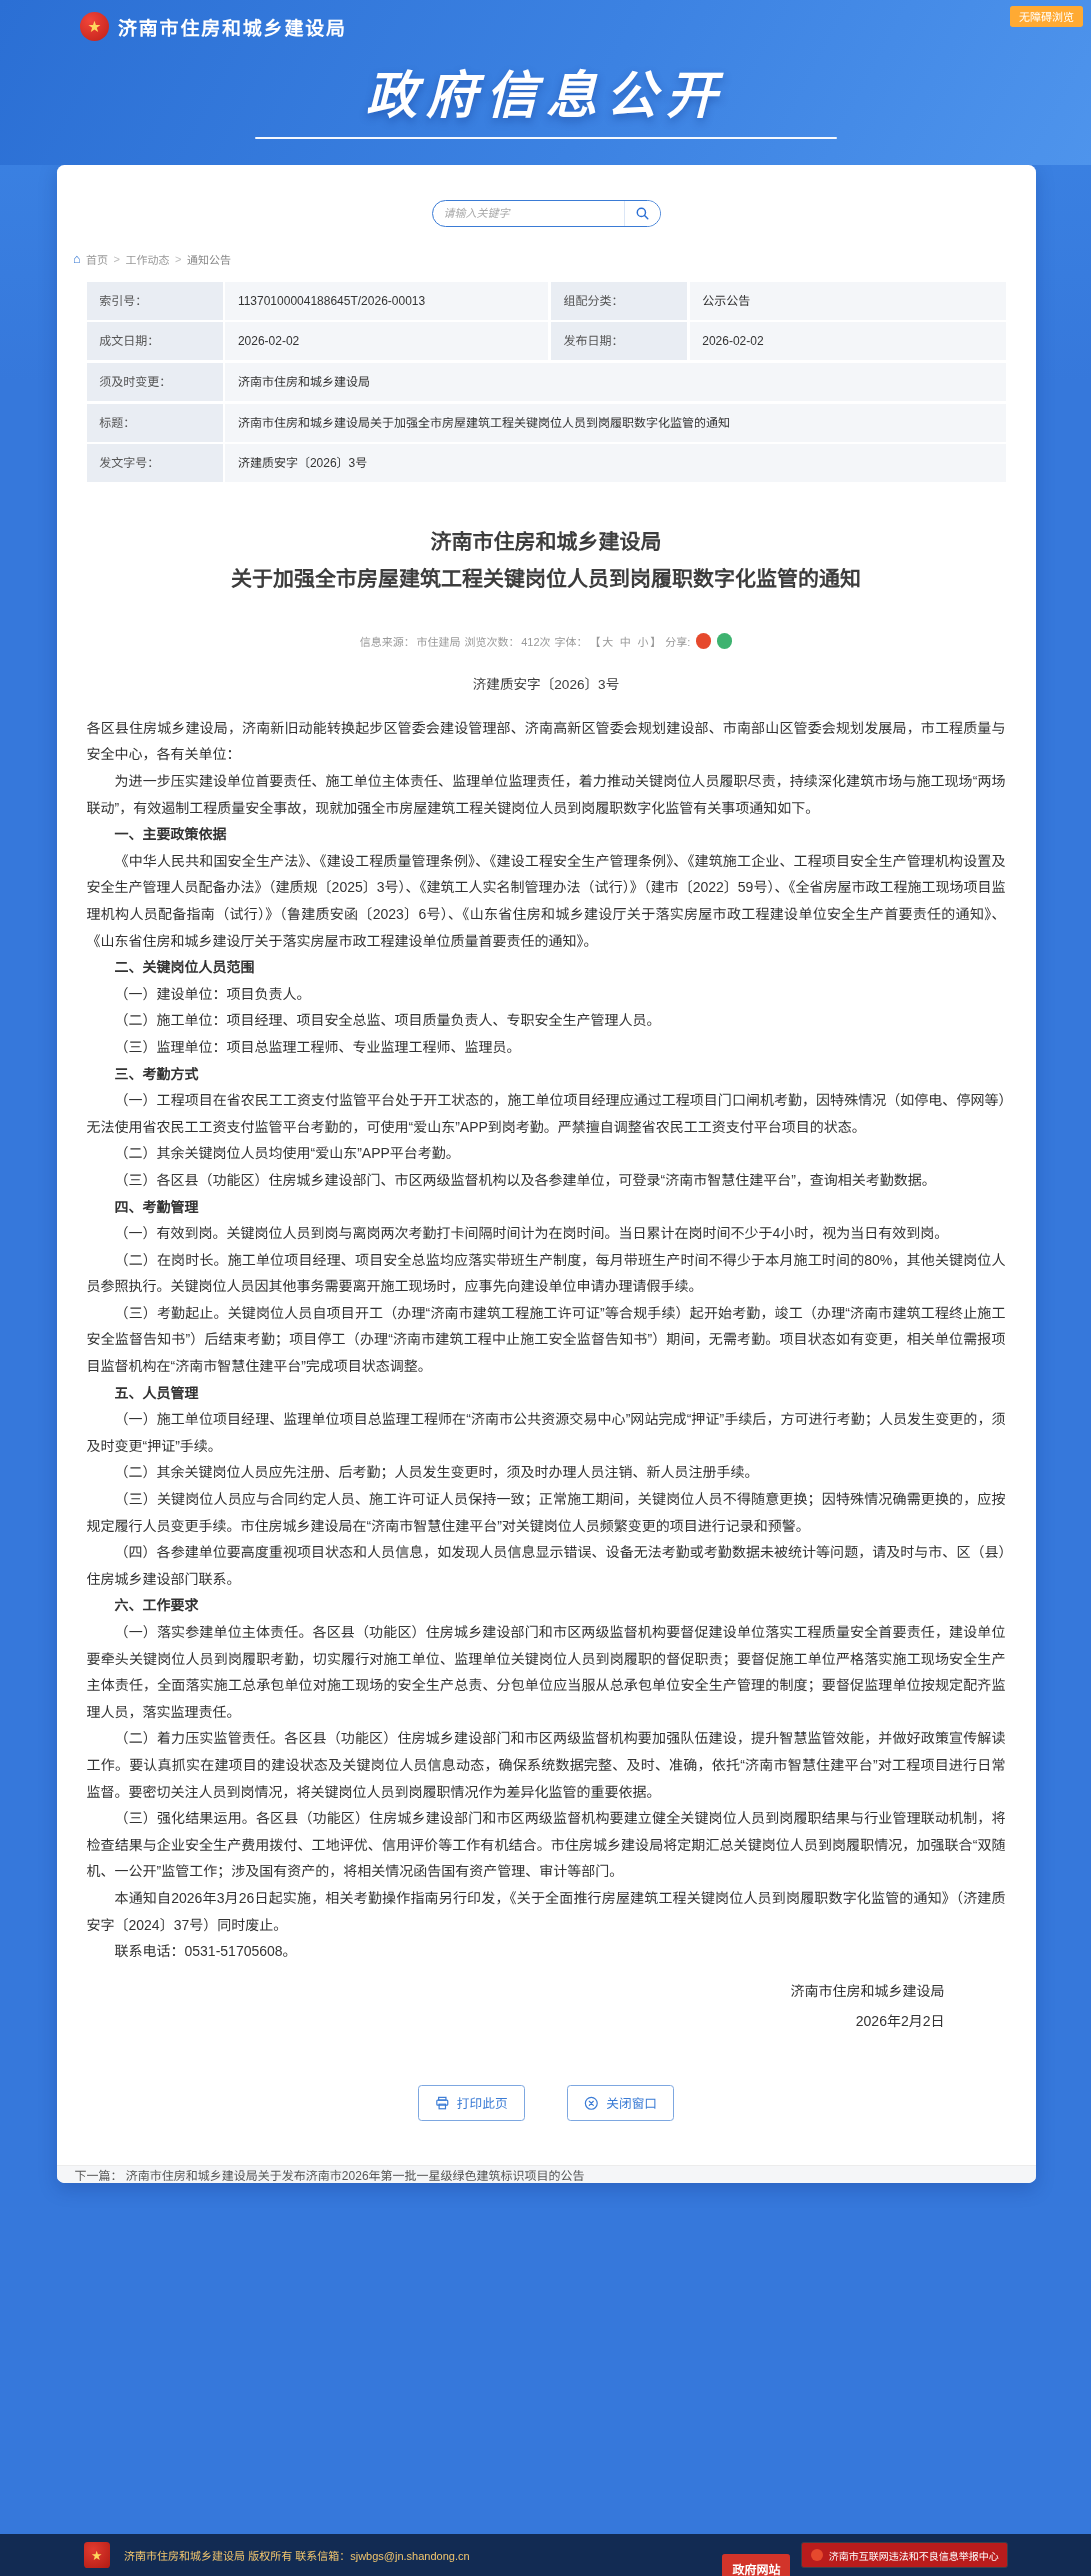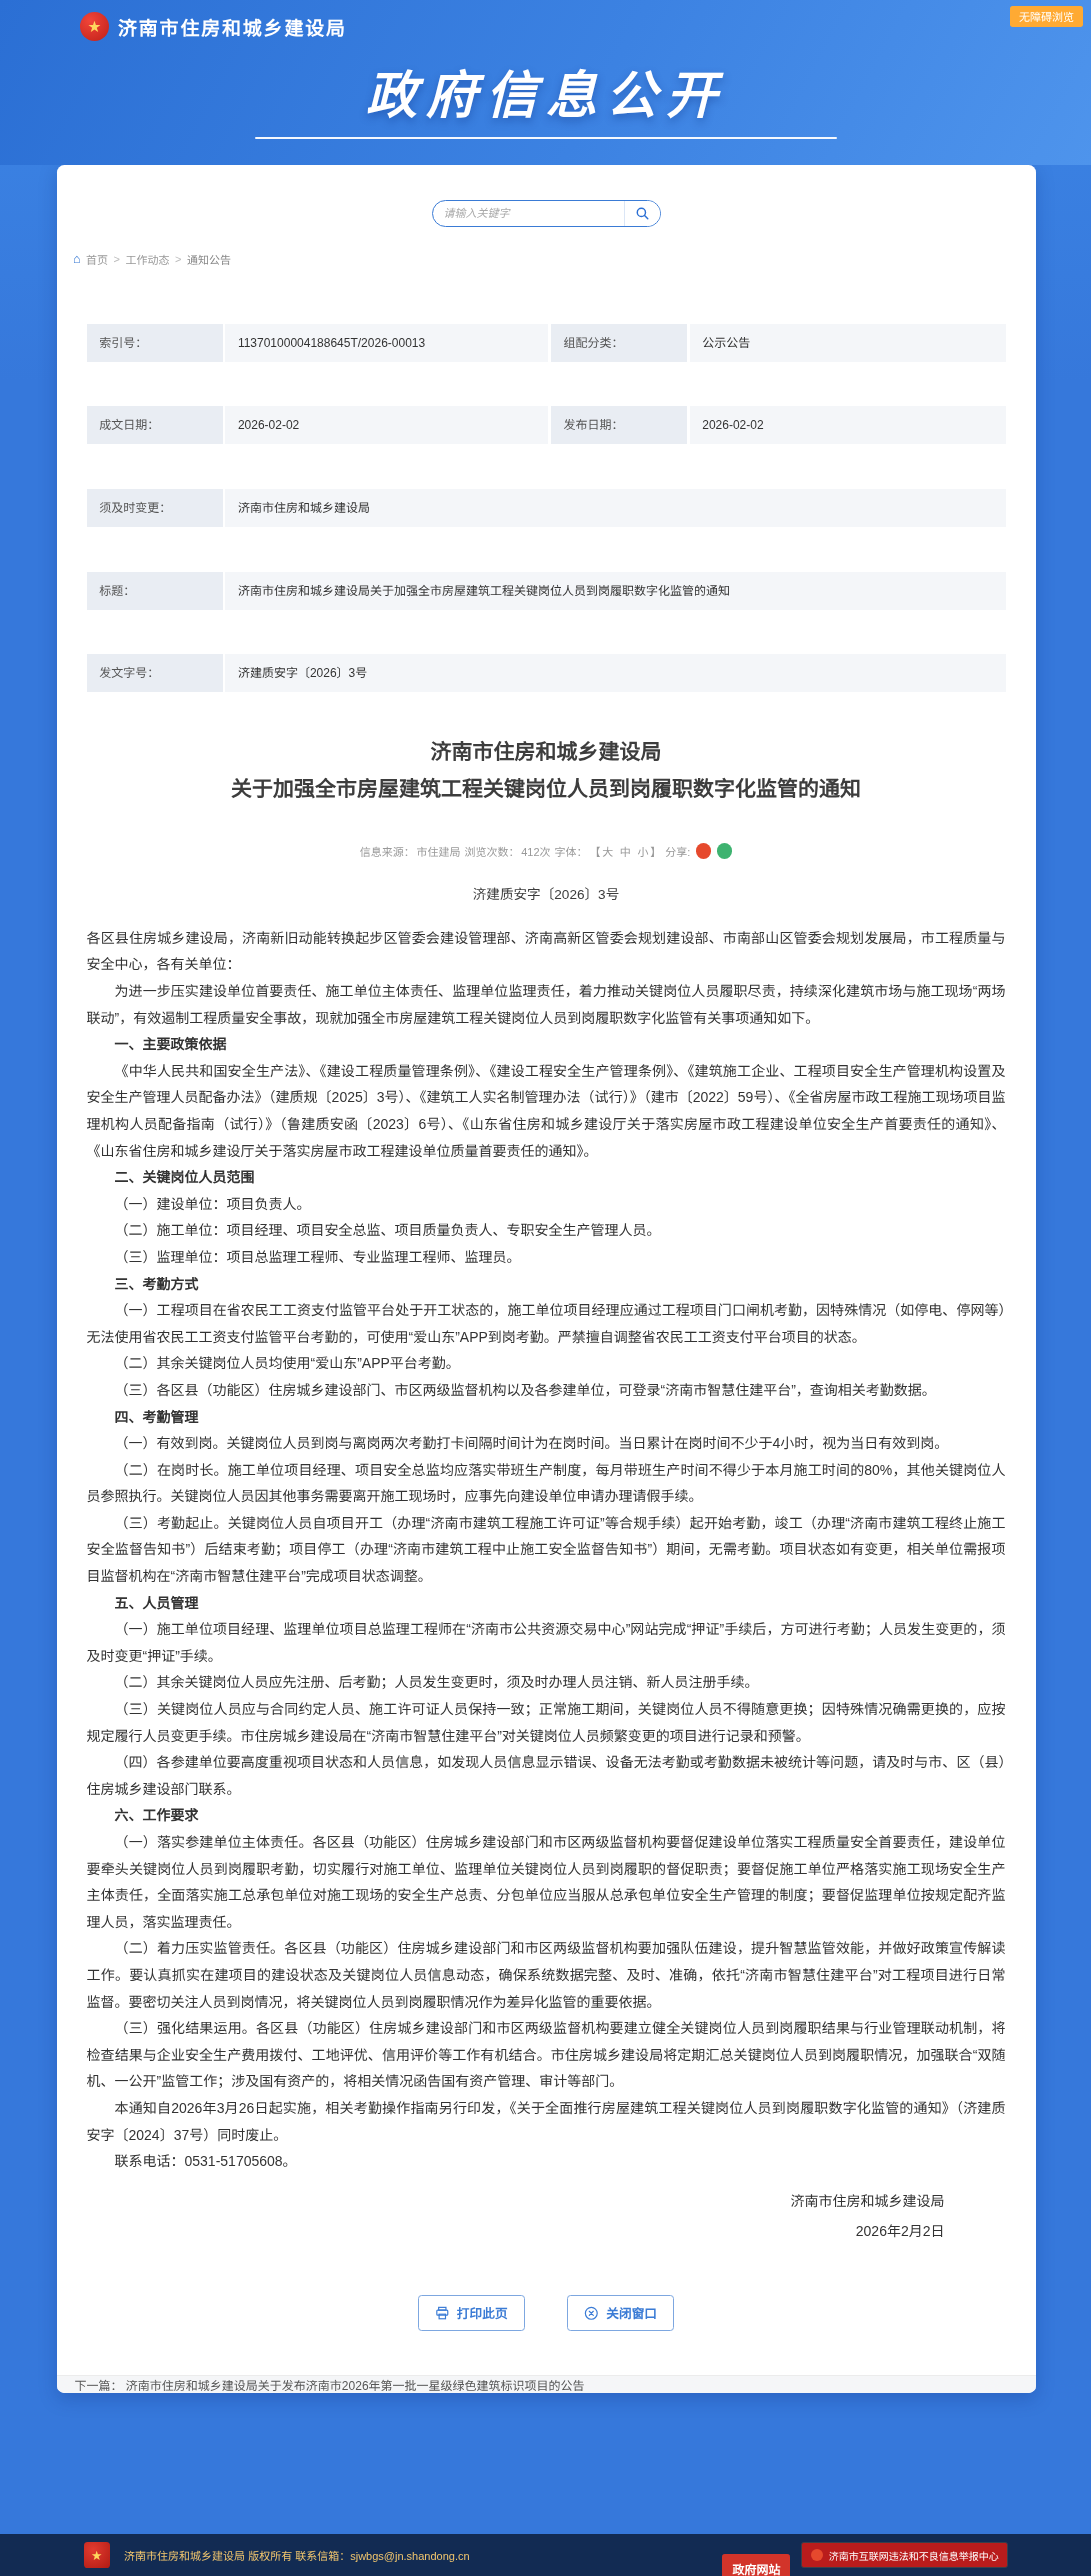--- a/index.html
+++ b/index.html
@@ -43,7 +43,7 @@
 
   .meta-table { width:919px; margin:14.6px auto 0; display:grid;
                 grid-template-columns:136px 323px 136px 1fr; gap:2.7px; font-size:12px; }
-  .m-cell { padding:10px 12.7px; line-height:1.5;margin-top:42px; }
+  .m-cell { padding:10px 12.7px; line-height:1.5; }
   .m-label { background:#e9edf3; color:#555; }
   .m-value { background:#f4f6f9; color:#333; }
   .m-wide { grid-column:2 / -1; }

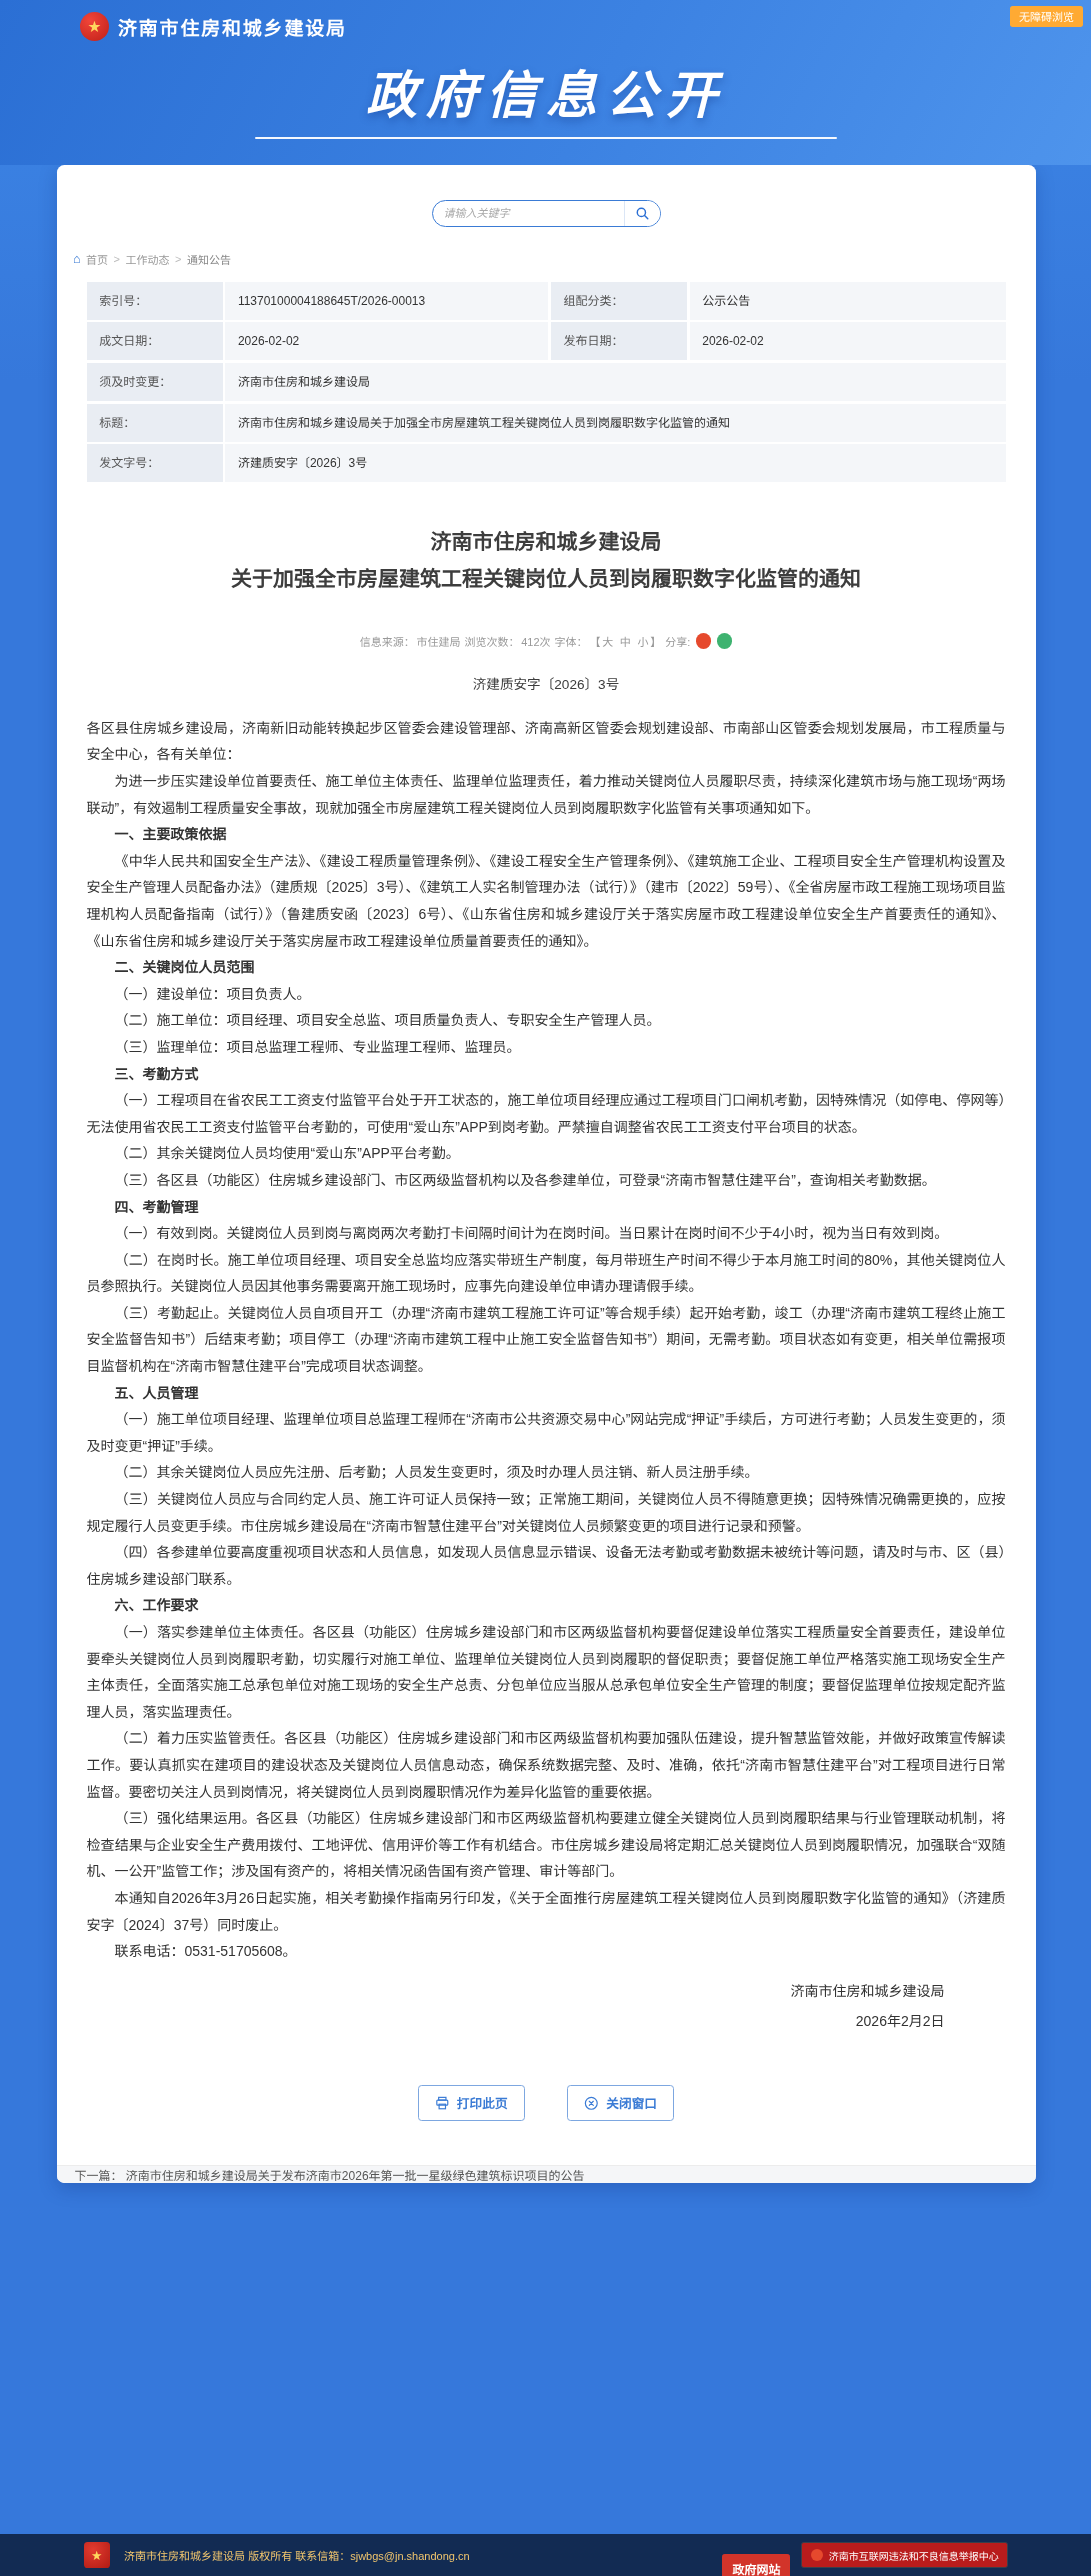--- a/index.html
+++ b/index.html
@@ -72,7 +72,7 @@
   .actions { display:flex; justify-content:center; gap:42px; margin:49px 0 44px; }
   .action-btn { display:inline-flex; align-items:center; gap:7.3px; padding:7.3px 16.4px; background:#fff;
                 border:0.9px solid #7da7e0; color:#3a7bd5; font-size:12.7px; border-radius:3.6px;
-                cursor:pointer; font-family:inherit;font-weight:bold; }
+                cursor:pointer; font-family:inherit; }
 
   .next-row { background:#f5f6f8; border-top:0.9px solid #ececec; padding:0 18px; font-size:12px; color:#555; }
   .next-link { color:#555; text-decoration:none; cursor:pointer; }

